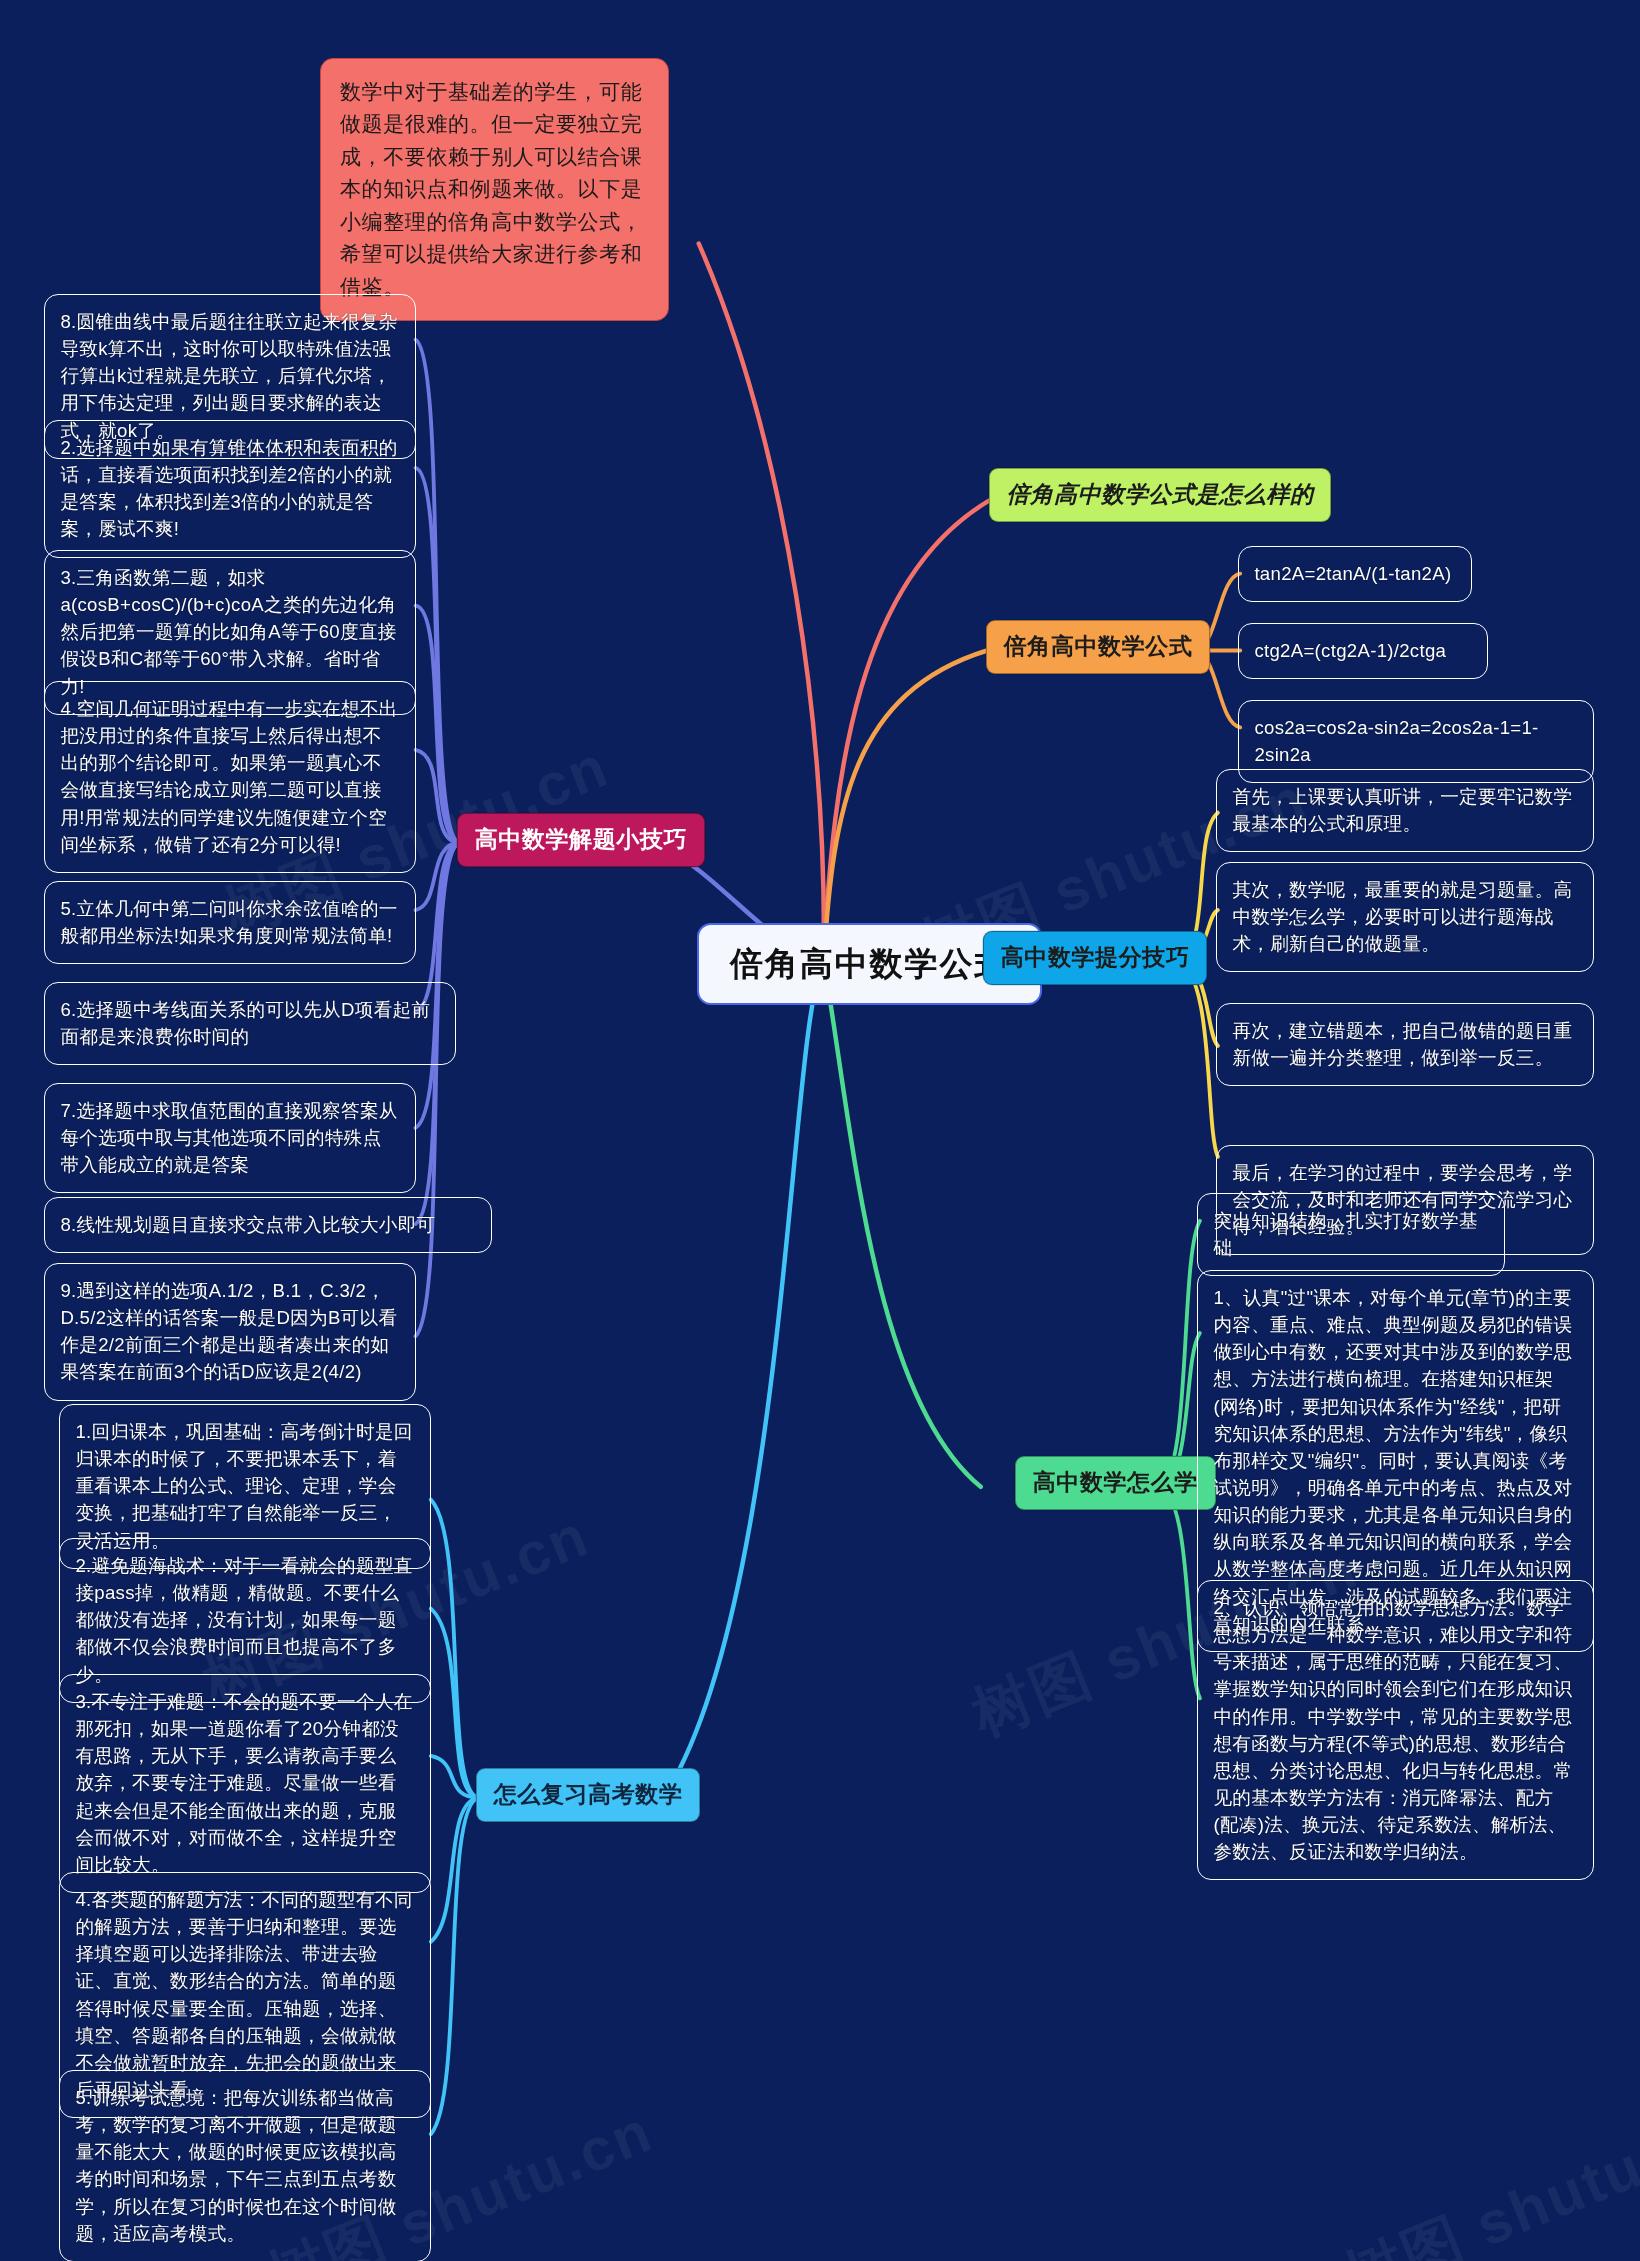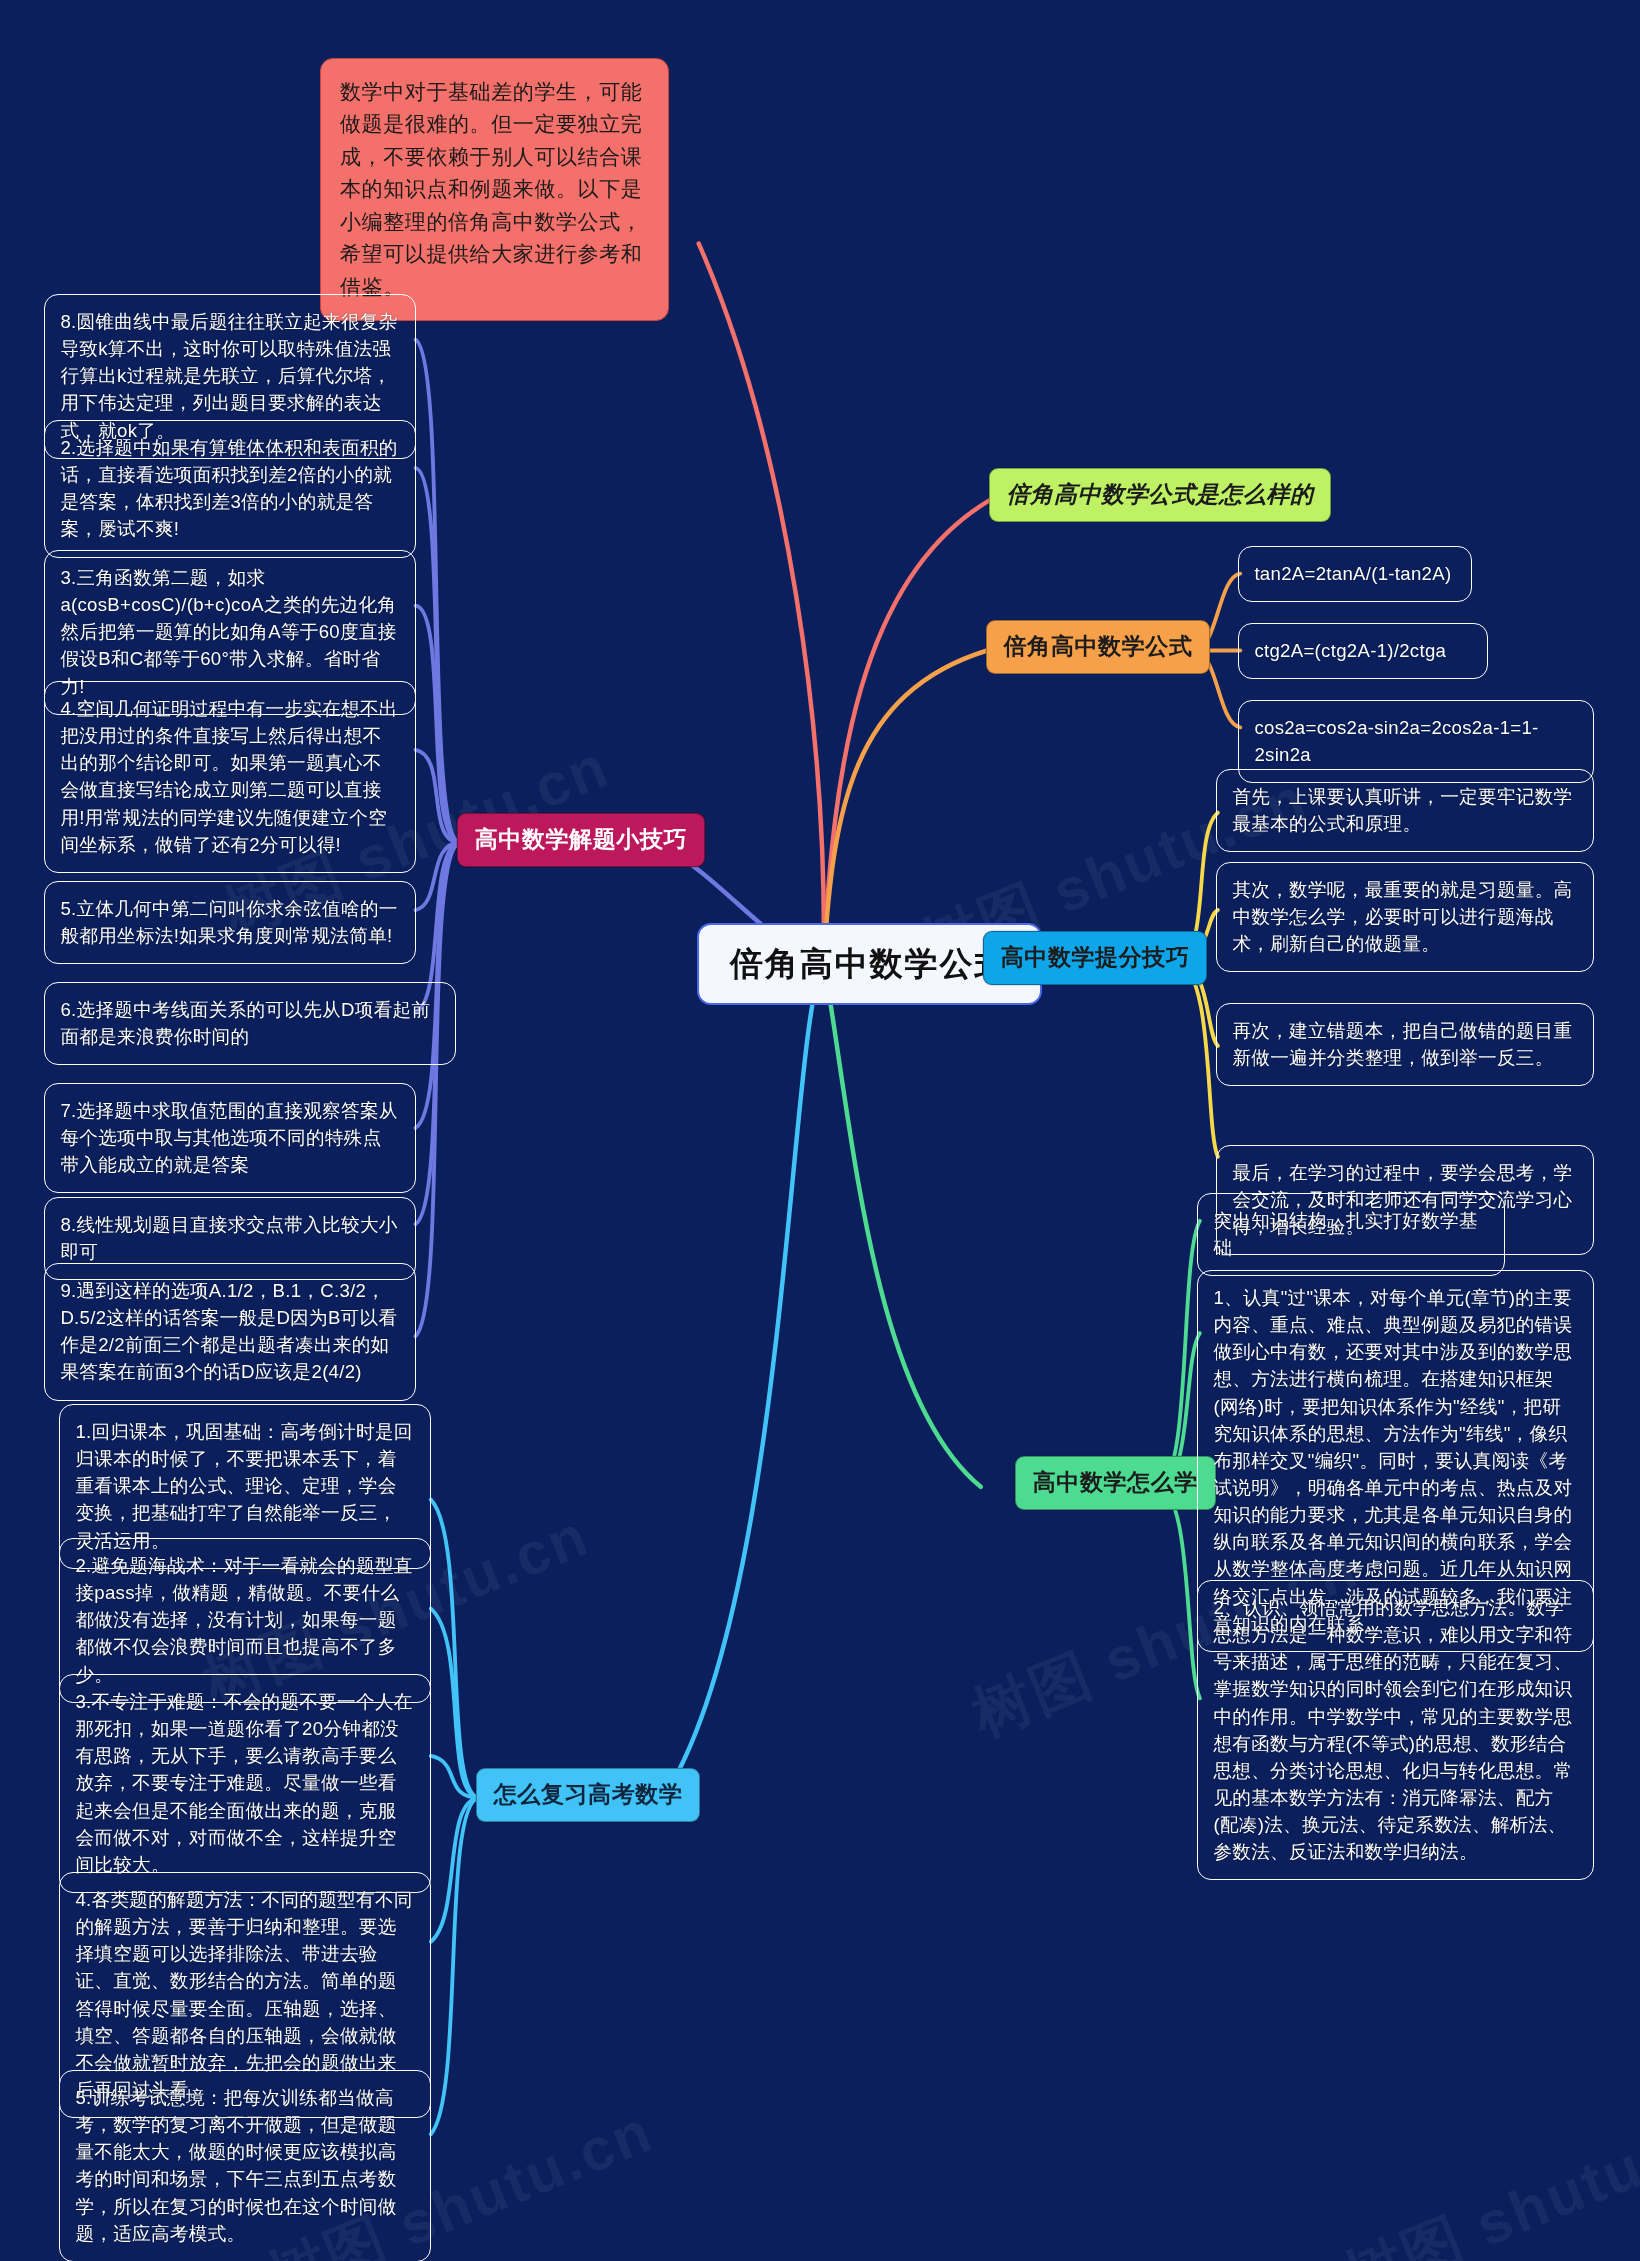--- a/index.html
+++ b/index.html
@@ -216,7 +216,7 @@
   <div class="node" style="left:44px; top:1083px; width:372px;">
     <div class="leaf">7.选择题中求取值范围的直接观察答案从每个选项中取与其他选项不同的特殊点带入能成立的就是答案</div>
   </div>
-  <div class="node" style="left:44px; top:1197px; width:372px;">
+  <div class="node" style="left:44px; top:1197px; width:448px;">
     <div class="leaf">8.线性规划题目直接求交点带入比较大小即可</div>
   </div>
   <div class="node" style="left:44px; top:1263px; width:372px;">

